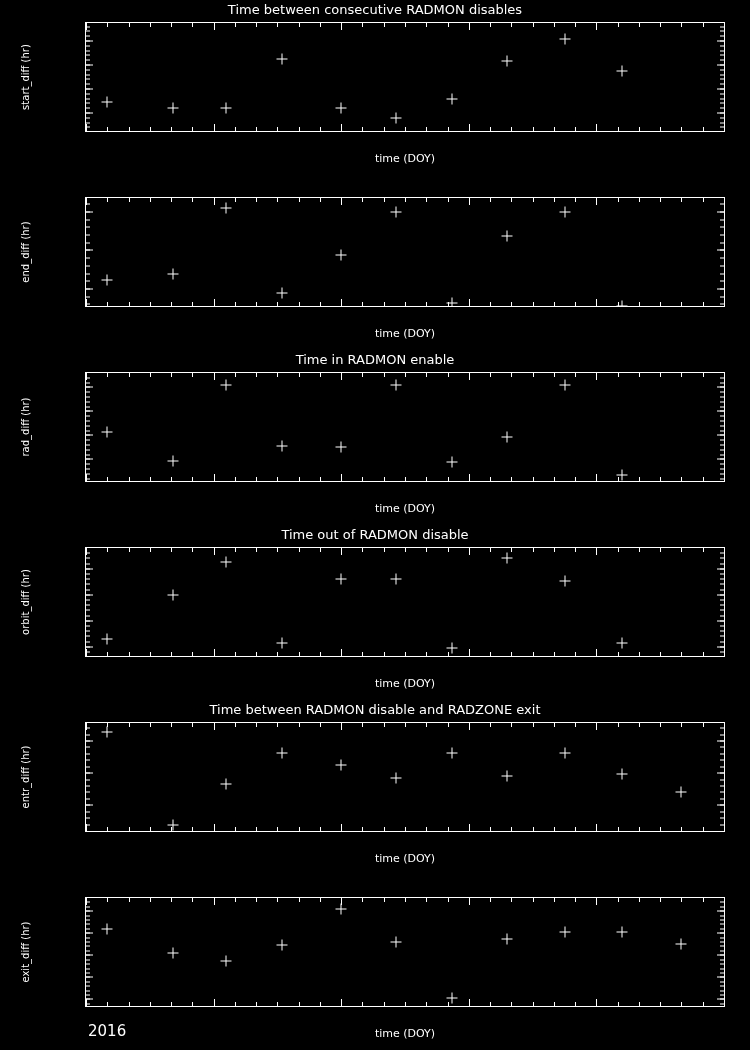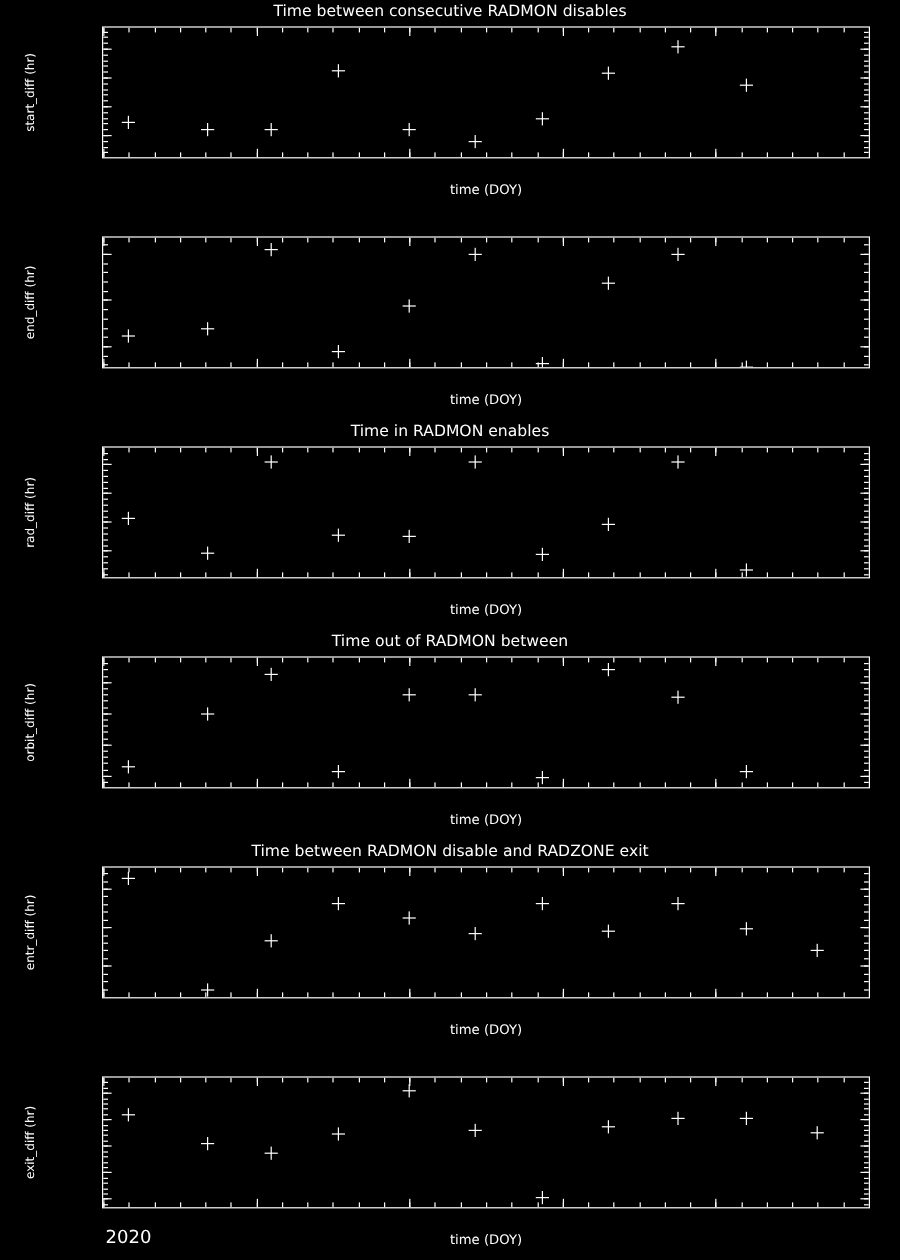--- a/index.html
+++ b/index.html
@@ -353,7 +353,7 @@
         </div>
       </div>
       <div class="panel">
-        <div class="title">Time in RADMON enables</div>
+        <div class="title">Time in RADMON enable</div>
         <div class="ylabel">rad_diff (hr)</div>
         <div class="xlabel">time (DOY)</div>
         <div class="frame">

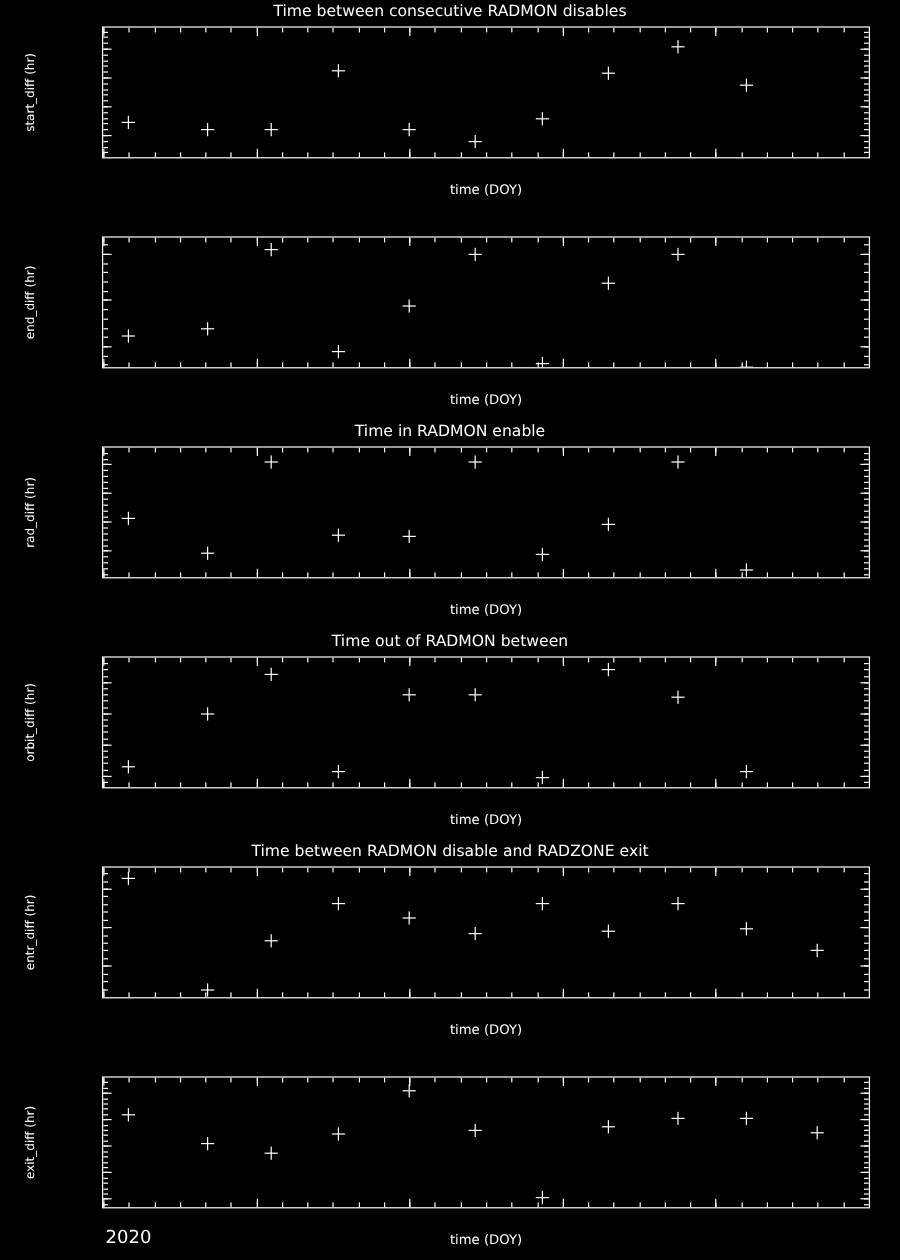--- a/index.html
+++ b/index.html
@@ -496,7 +496,7 @@
         </div>
       </div>
       <div class="panel">
-        <div class="title">Time out of RADMON between</div>
+        <div class="title">Time out of RADMON disable</div>
         <div class="ylabel">orbit_diff (hr)</div>
         <div class="xlabel">time (DOY)</div>
         <div class="frame">

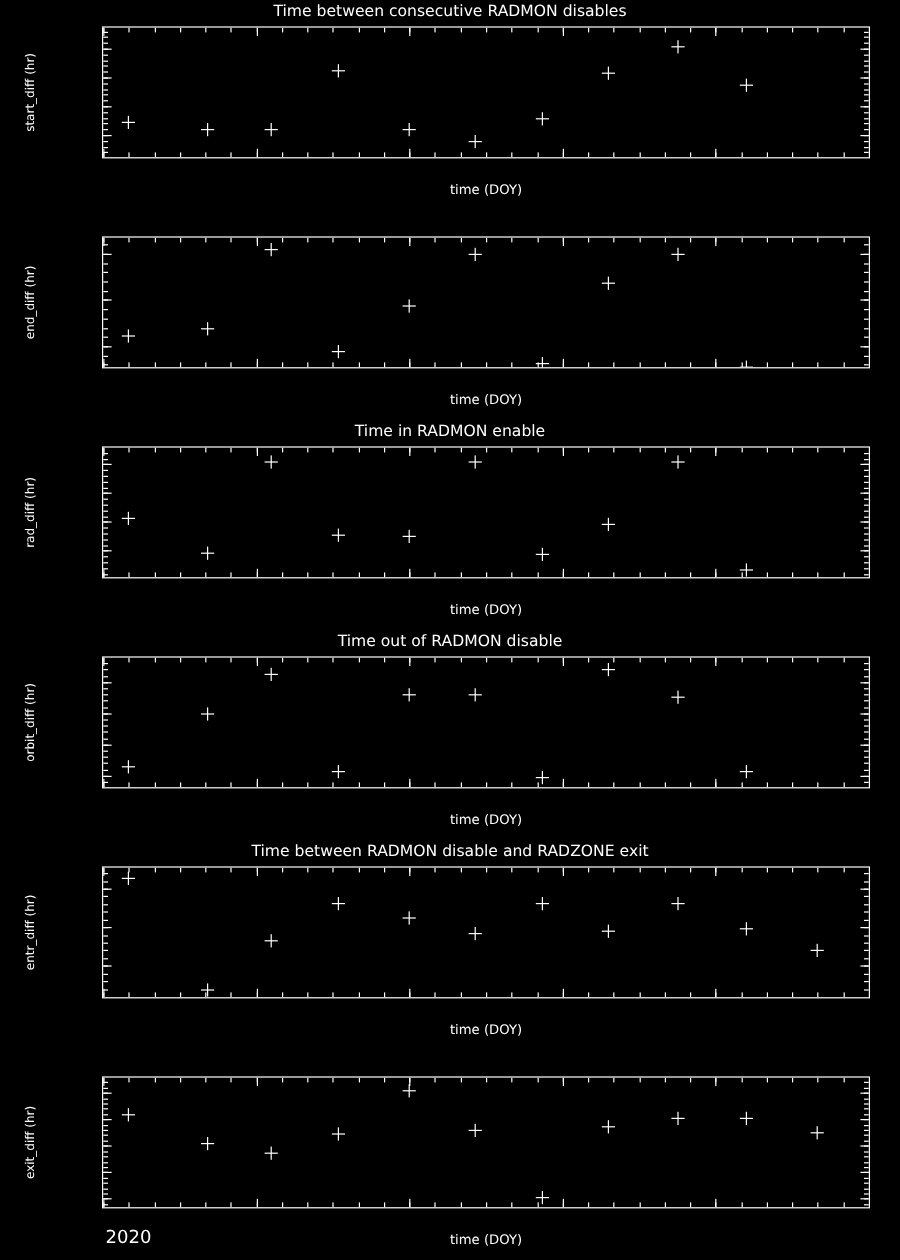--- a/index.html
+++ b/index.html
@@ -914,7 +914,7 @@
         </div>
       </div>
     </div>
-  <div class="yearlabel">2020</div>
+  <div class="yearlabel">2016</div>
 </div>
 
 </body></html>

